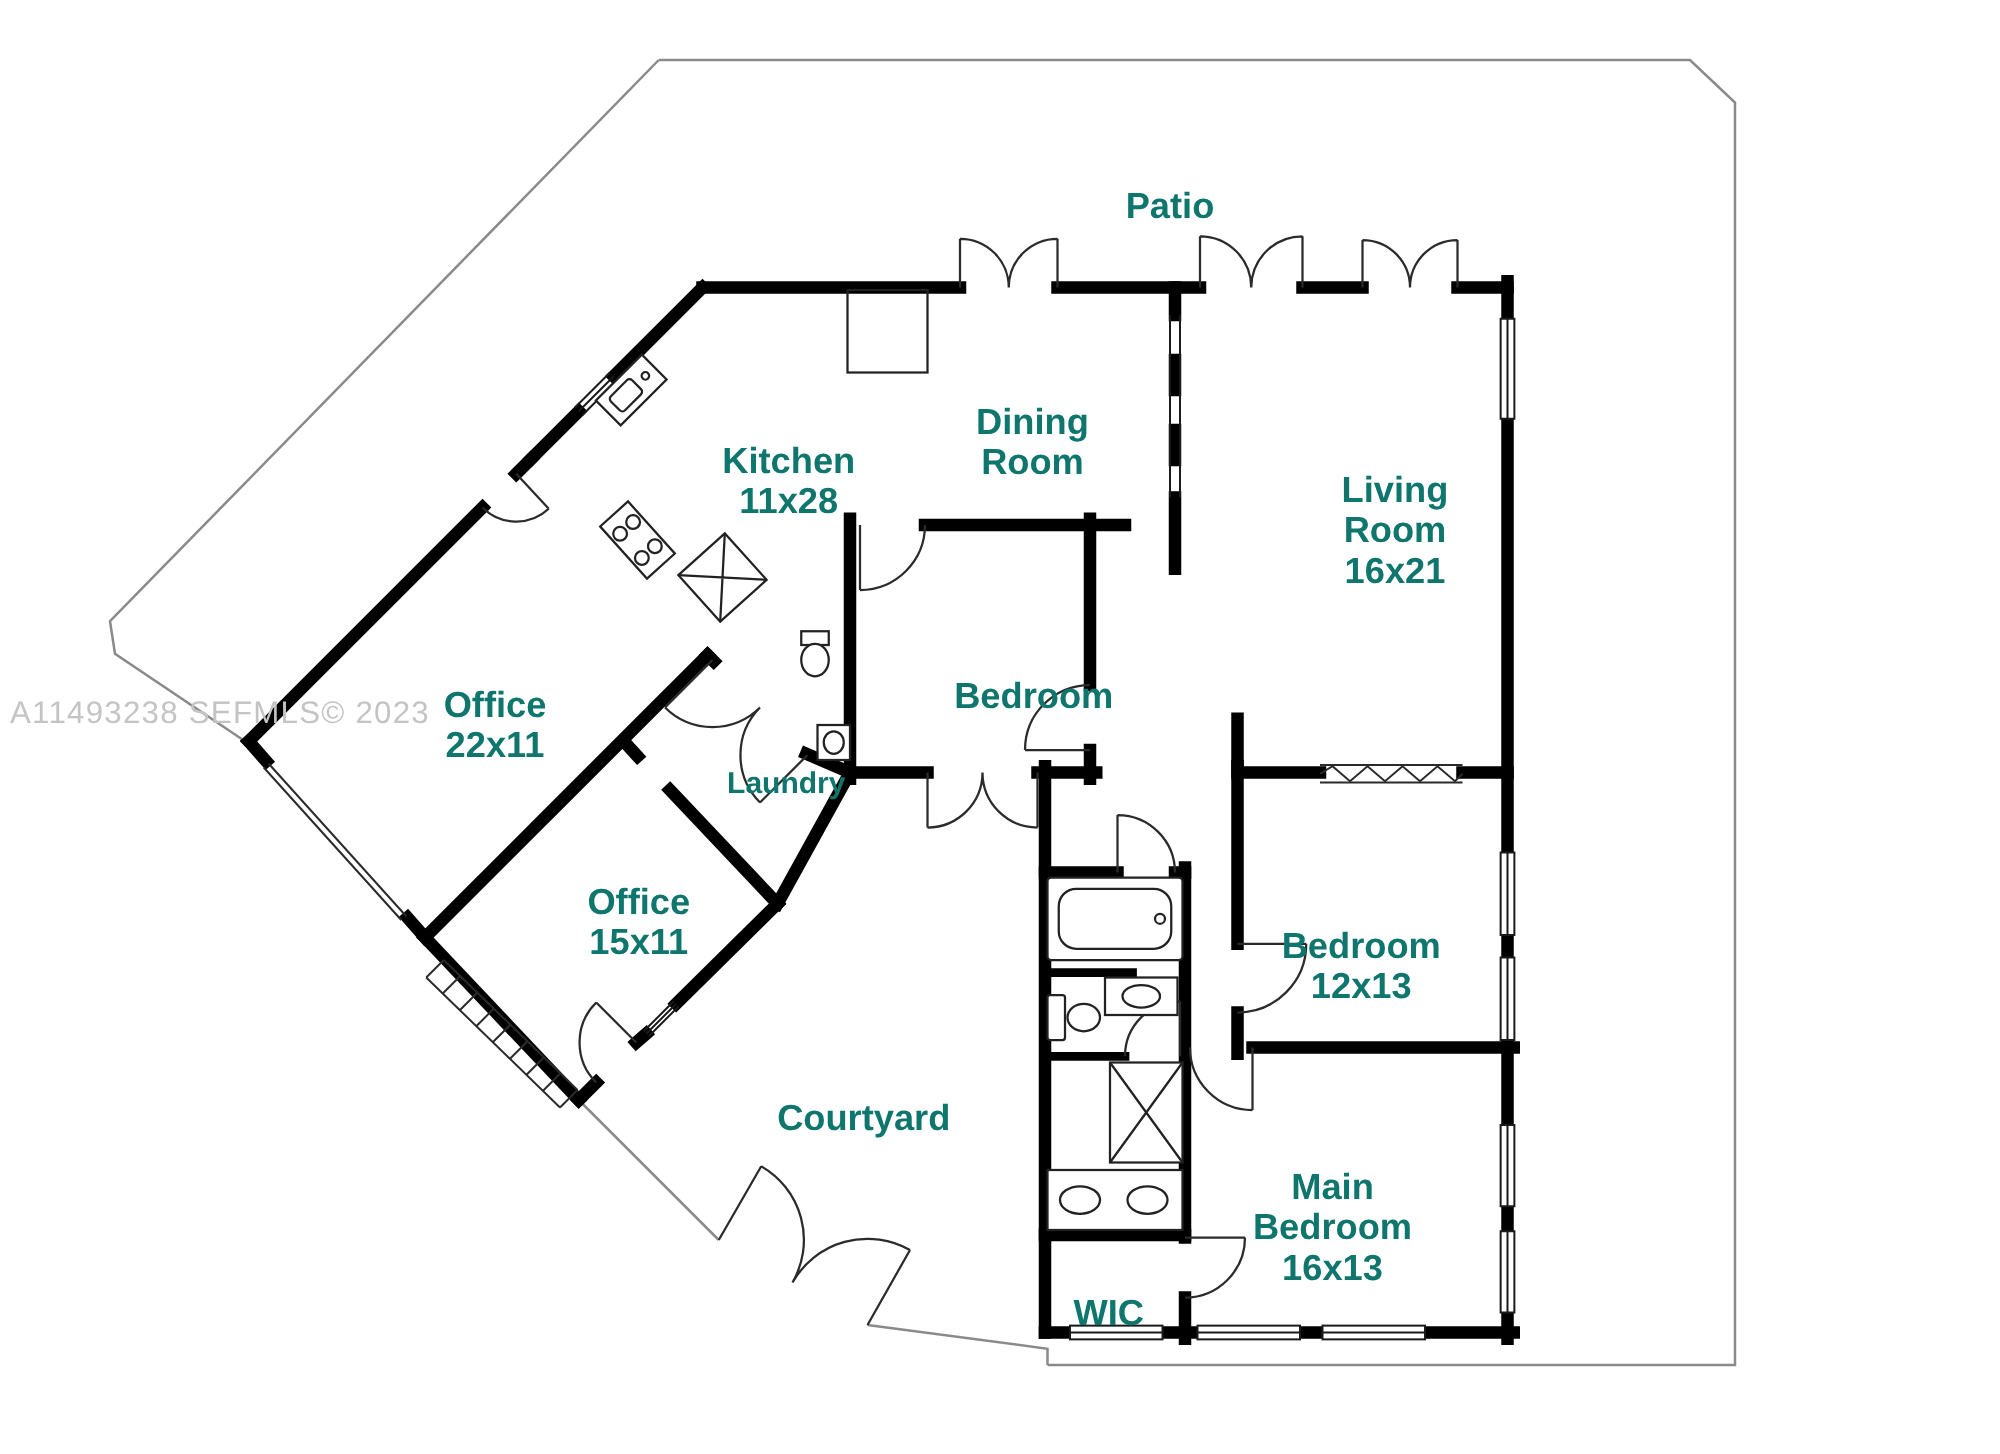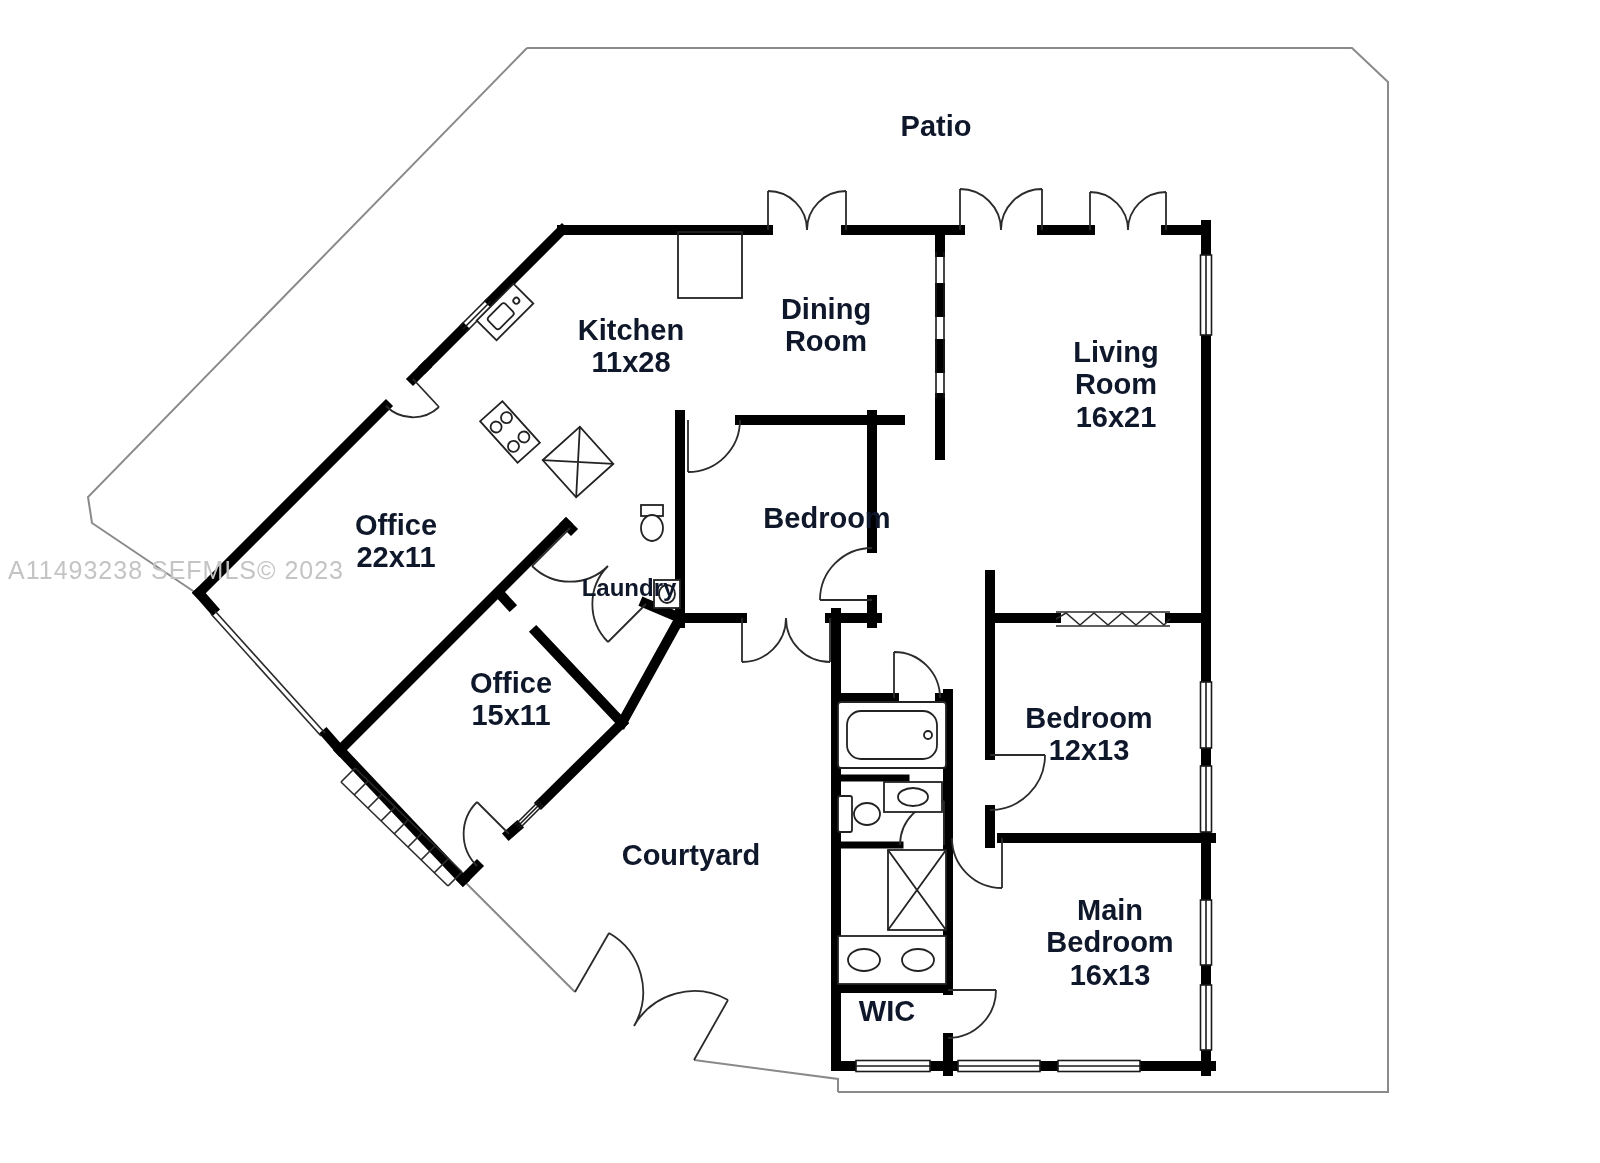--- a/index.html
+++ b/index.html
@@ -17,7 +17,7 @@
   .win{stroke:#1a1a1a;stroke-width:1.6;fill:#ffffff;}
   .winl{stroke:#1a1a1a;stroke-width:1.6;fill:none;}
   .room-label{position:absolute;transform:translate(-50%,-50%);text-align:center;
-              font-weight:bold;font-size:29px;line-height:1.12;color:#0f172a;white-space:normal;}
+              font-weight:bold;font-size:29px;line-height:1.12;color:#0f766e;white-space:normal;margin-top:40px;}
   .room-label .nm,.room-label .dm{display:block;}
   .small-label{font-size:24px;}
   #watermark{position:absolute;left:8px;top:556px;font-size:25px;color:#c4c4c4;

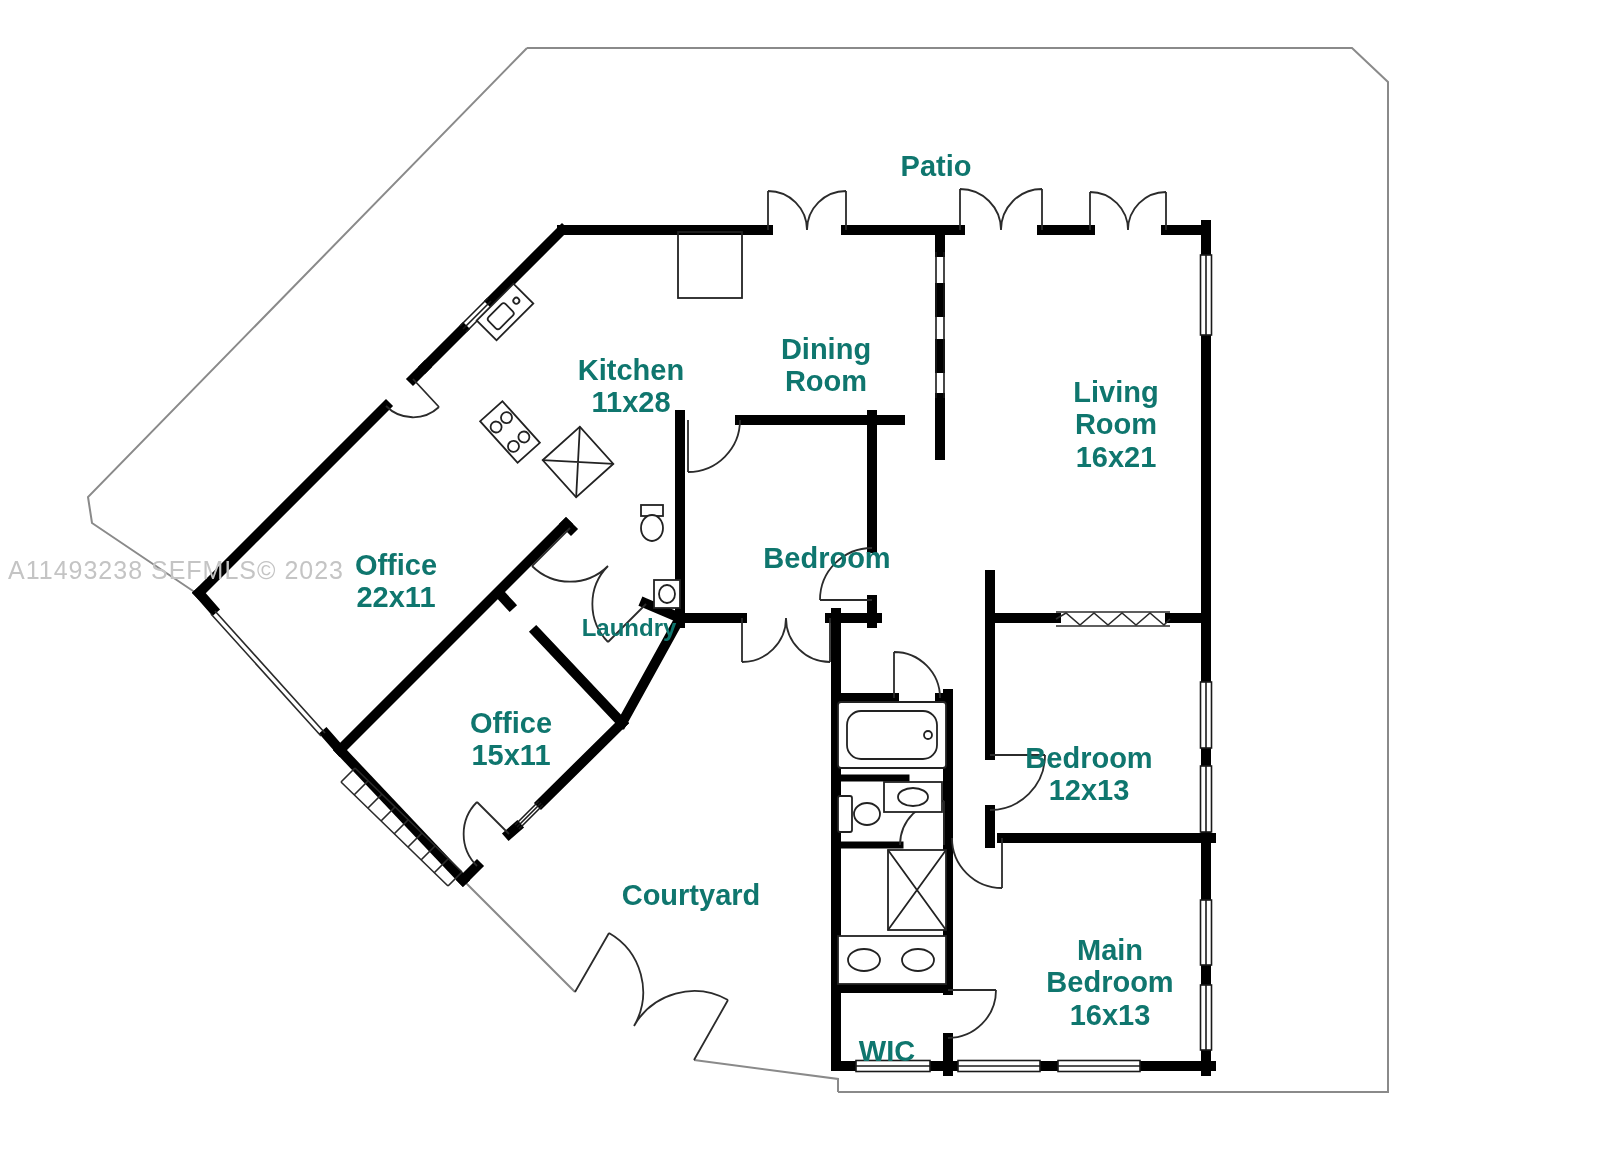--- a/index.html
+++ b/index.html
@@ -196,7 +196,7 @@
   <span class="nm">Kitchen</span>
   <span class="dm">11x28</span>
 </div>
-<div class="room-label" style="left:826px;top:325px;width:130px">
+<div class="room-label" style="left:826px;top:315px;width:130px">
   <span class="nm">Dining Room</span>
 </div>
 <div class="room-label" style="left:1116px;top:385px;width:140px">

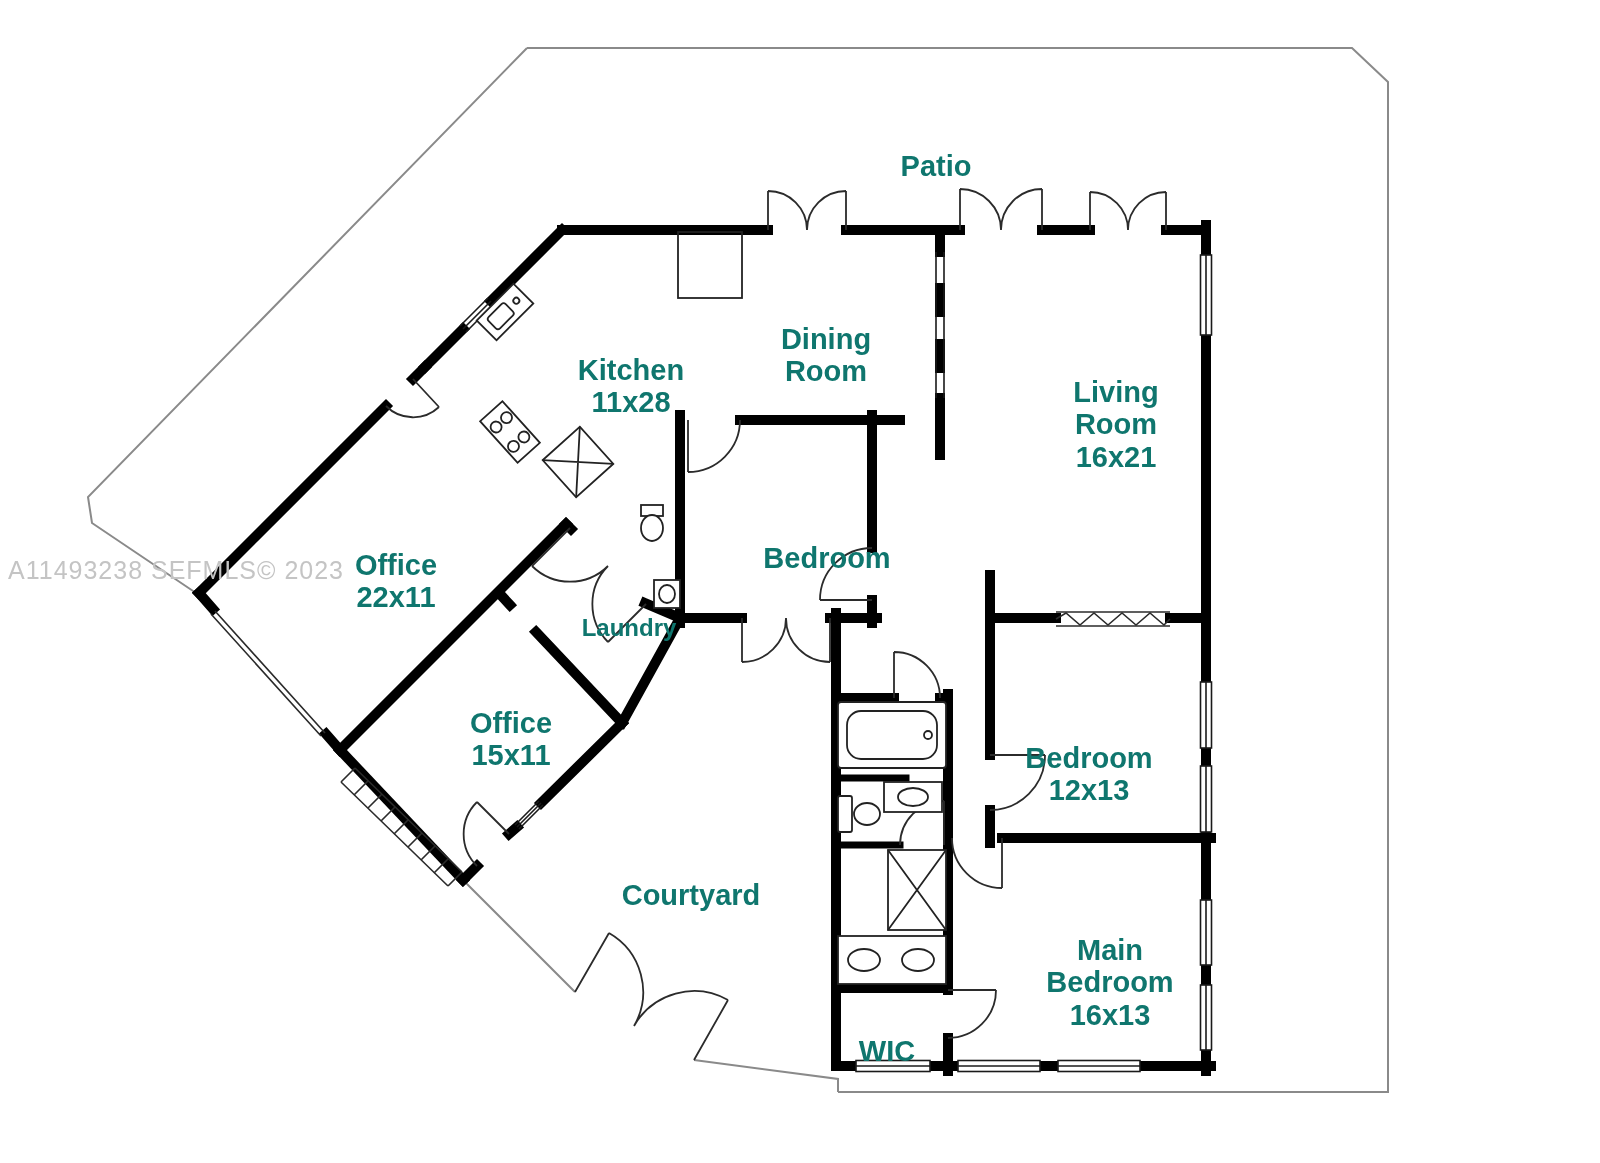--- a/index.html
+++ b/index.html
@@ -224,7 +224,7 @@
 <div class="room-label" style="left:691px;top:855px;width:260px">
   <span class="nm">Courtyard</span>
 </div>
-<div class="room-label" style="left:1110px;top:943px;width:160px">
+<div class="room-label" style="left:1066px;top:943px;width:160px">
   <span class="nm">Main Bedroom</span>
   <span class="dm">16x13</span>
 </div>

